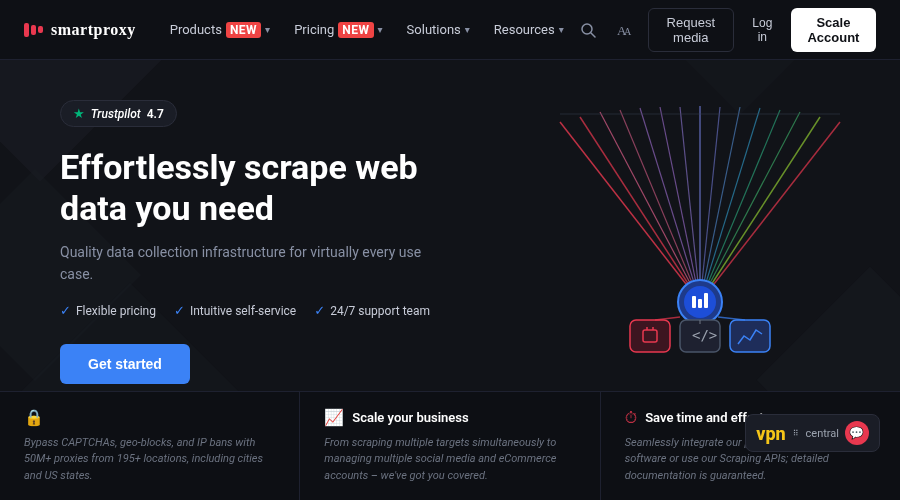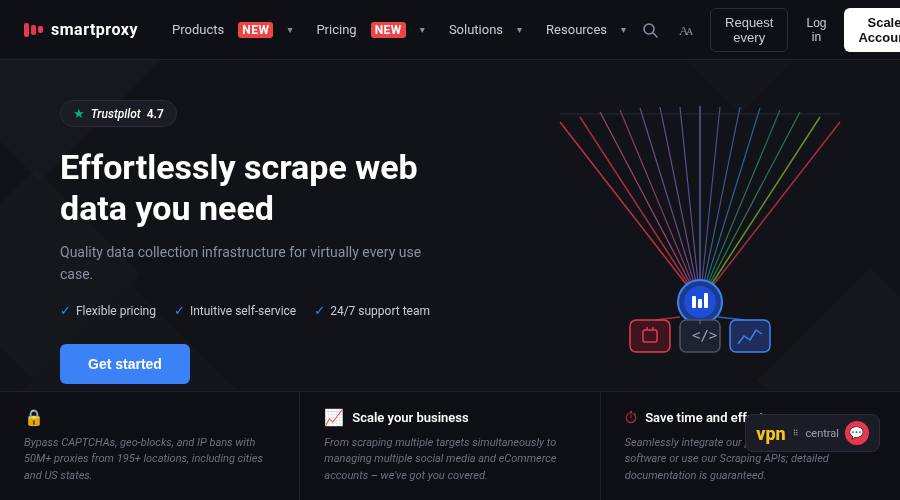--- a/index.html
+++ b/index.html
@@ -47,6 +47,7 @@
       display: flex;
       gap: 8px;
       margin-right: 24px;
+      font-family: Liberation Serif, serif;
     }
     .logo-icon {
       display: flex;

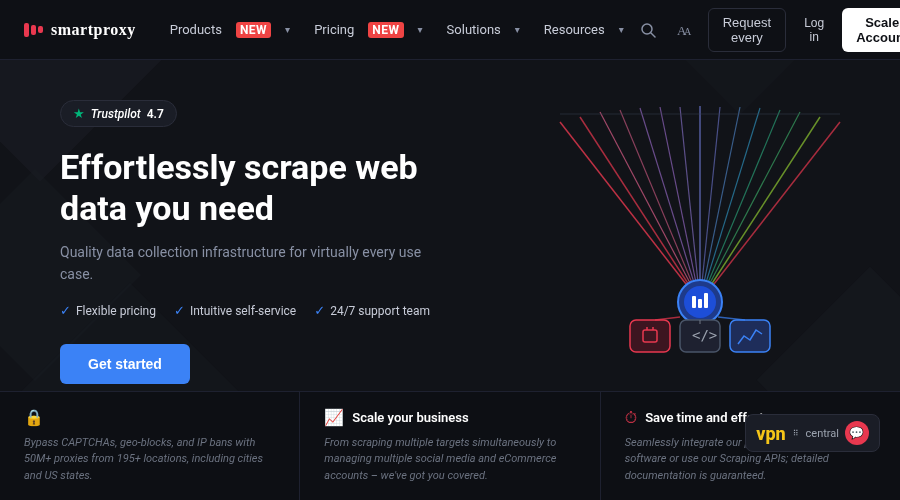--- a/index.html
+++ b/index.html
@@ -78,7 +78,7 @@
     .nav-item {
       display: flex;
       align-items: center;
-      gap: 14px;
+      gap: 4px;
       padding: 6px 10px;
       font-size: 13px;
       color: #c8ccd8;

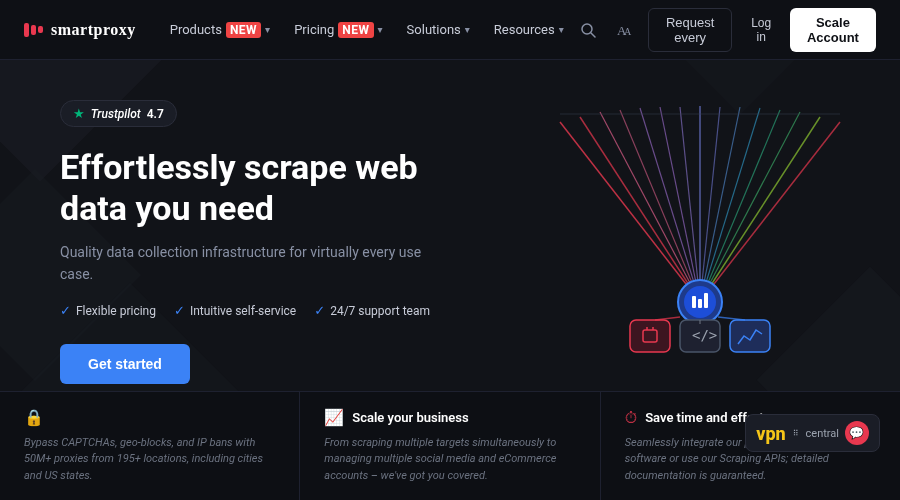--- a/index.html
+++ b/index.html
@@ -360,7 +360,7 @@
         <text x="8" y="14" font-size="10" fill="#8890a4" font-family="serif">A</text>
       </svg>
     </button>
-    <button class="btn-request">Request every</button>
+    <button class="btn-request">Request media</button>
     <button class="btn-login">Log in</button>
     <button class="btn-create">Scale Account</button>
   </div>

